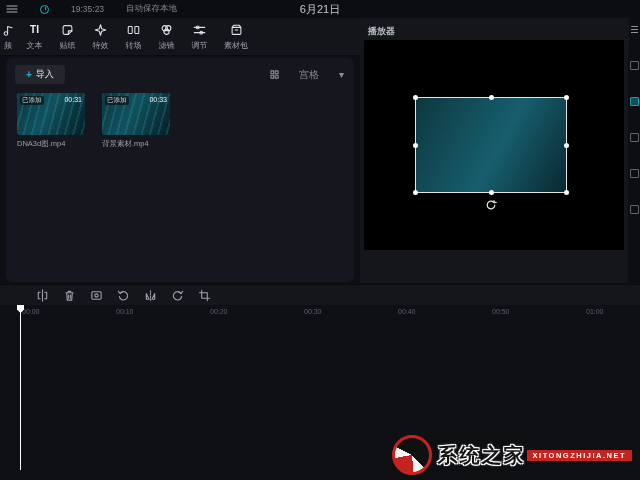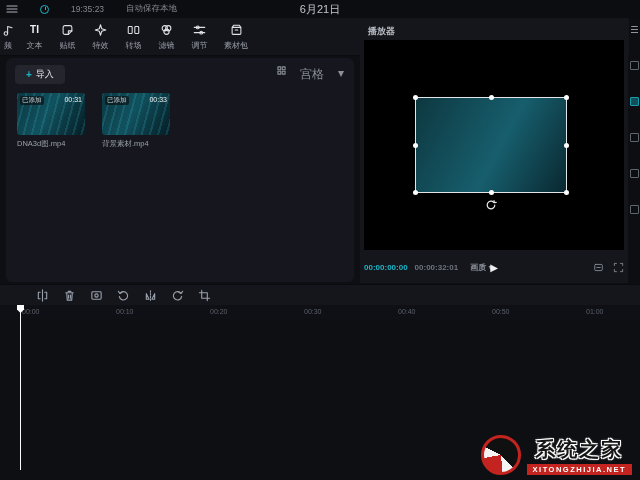--- a/index.html
+++ b/index.html
@@ -26,7 +26,7 @@
   .media-head{display:flex;align-items:center;justify-content:space-between;padding:7px 10px 0 9px;}
   .import-btn{display:inline-flex;align-items:center;gap:4px;background:#24252d;border-radius:4px;padding:3px 11px;font-size:9px;color:#e2e5e9;cursor:pointer;}
   .import-btn .plus{color:#1cb5c8;font-size:10px;font-weight:bold;line-height:9px;}
-  .viewmode{display:flex;align-items:flex-start;gap:14px;font-size:12px;color:#8a8f98;cursor:pointer;}
+  .viewmode{display:flex;align-items:center;gap:20px;font-size:10px;color:#8a8f98;cursor:pointer;}
   .media-grid{display:flex;gap:17px;padding:9px 11px 0;}
   .mitem{width:68px;}
   .thumb{position:relative;width:68px;height:42px;border-radius:3px;overflow:hidden;

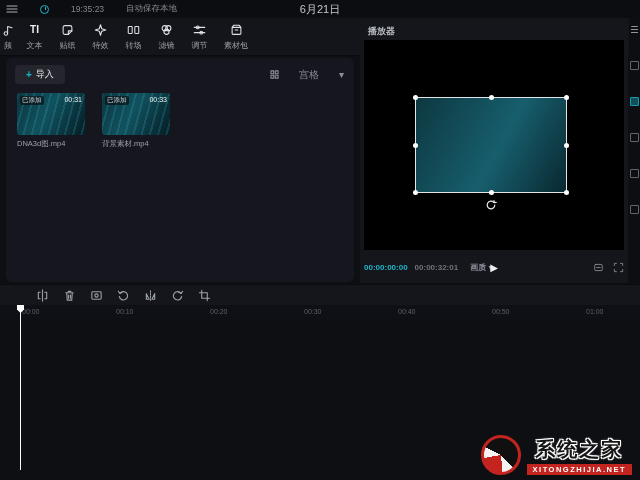--- a/index.html
+++ b/index.html
@@ -222,25 +222,6 @@
         </span>
       </div>
     </div>
-    <div class="pctrl">
-      <span class="cur">00:00:00:00</span>
-      <span class="tot">00:00:32:01</span>
-      <span class="quality"><span>画质</span> <span>▾</span></span>
-      <span class="play">▶</span>
-      <span class="picons">
-        <span>
-            <svg width="11" height="11" viewBox="0 0 16 16">
-              <rect class="ic" x="2.5" y="3.5" width="11" height="9" rx="1.5"></rect>
-              <path class="ic" d="M5.5 8h5"></path>
-            </svg>
-          </span>
-        <span>
-            <svg width="11" height="11" viewBox="0 0 16 16">
-              <path class="ic" d="M2 5V2h3M11 2h3v3M14 11v3h-3M5 14H2v-3"></path>
-            </svg>
-          </span>
-      </span>
-    </div>
   </div>
 
   <div class="rail">

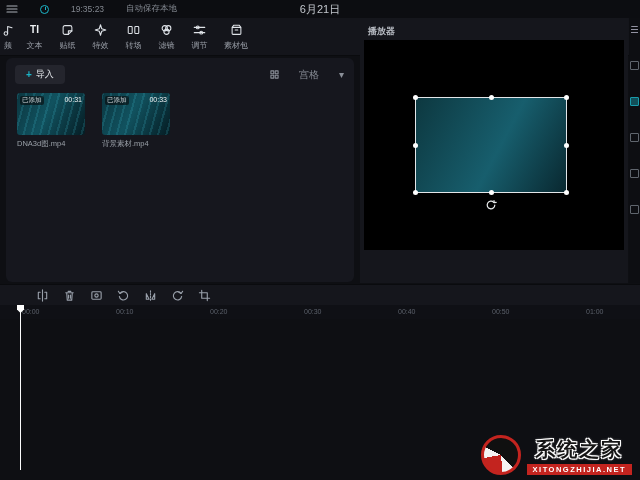--- a/index.html
+++ b/index.html
@@ -90,7 +90,7 @@
   .wm{position:absolute;right:8px;bottom:5px;display:flex;align-items:center;gap:6px;z-index:10;}
   .wm-logo{width:40px;height:40px;border-radius:50%;border:3px solid #c3241f;box-sizing:border-box;
            background:conic-gradient(from 35deg,#101010 0 100deg,#f4f4f4 100deg 140deg,#c3241f 140deg 225deg,#f4f4f4 225deg 262deg,#101010 262deg 360deg);}
-  .wm-col{display:flex;flex-direction:column;align-items:center;gap:1px;}
+  .wm-col{display:flex;flex-direction:row;align-items:center;gap:1px;}
   .wm-name{font-size:20px;font-weight:bold;letter-spacing:2px;color:#161616;
            text-shadow:-1px -1px 0 #fff,1px -1px 0 #fff,-1px 1px 0 #fff,1px 1px 0 #fff,0 0 3px #fff;}
   .wm-site{background:#c3241f;color:#fff;font-size:7.5px;letter-spacing:1.5px;padding:1px 6px;font-weight:bold;}

